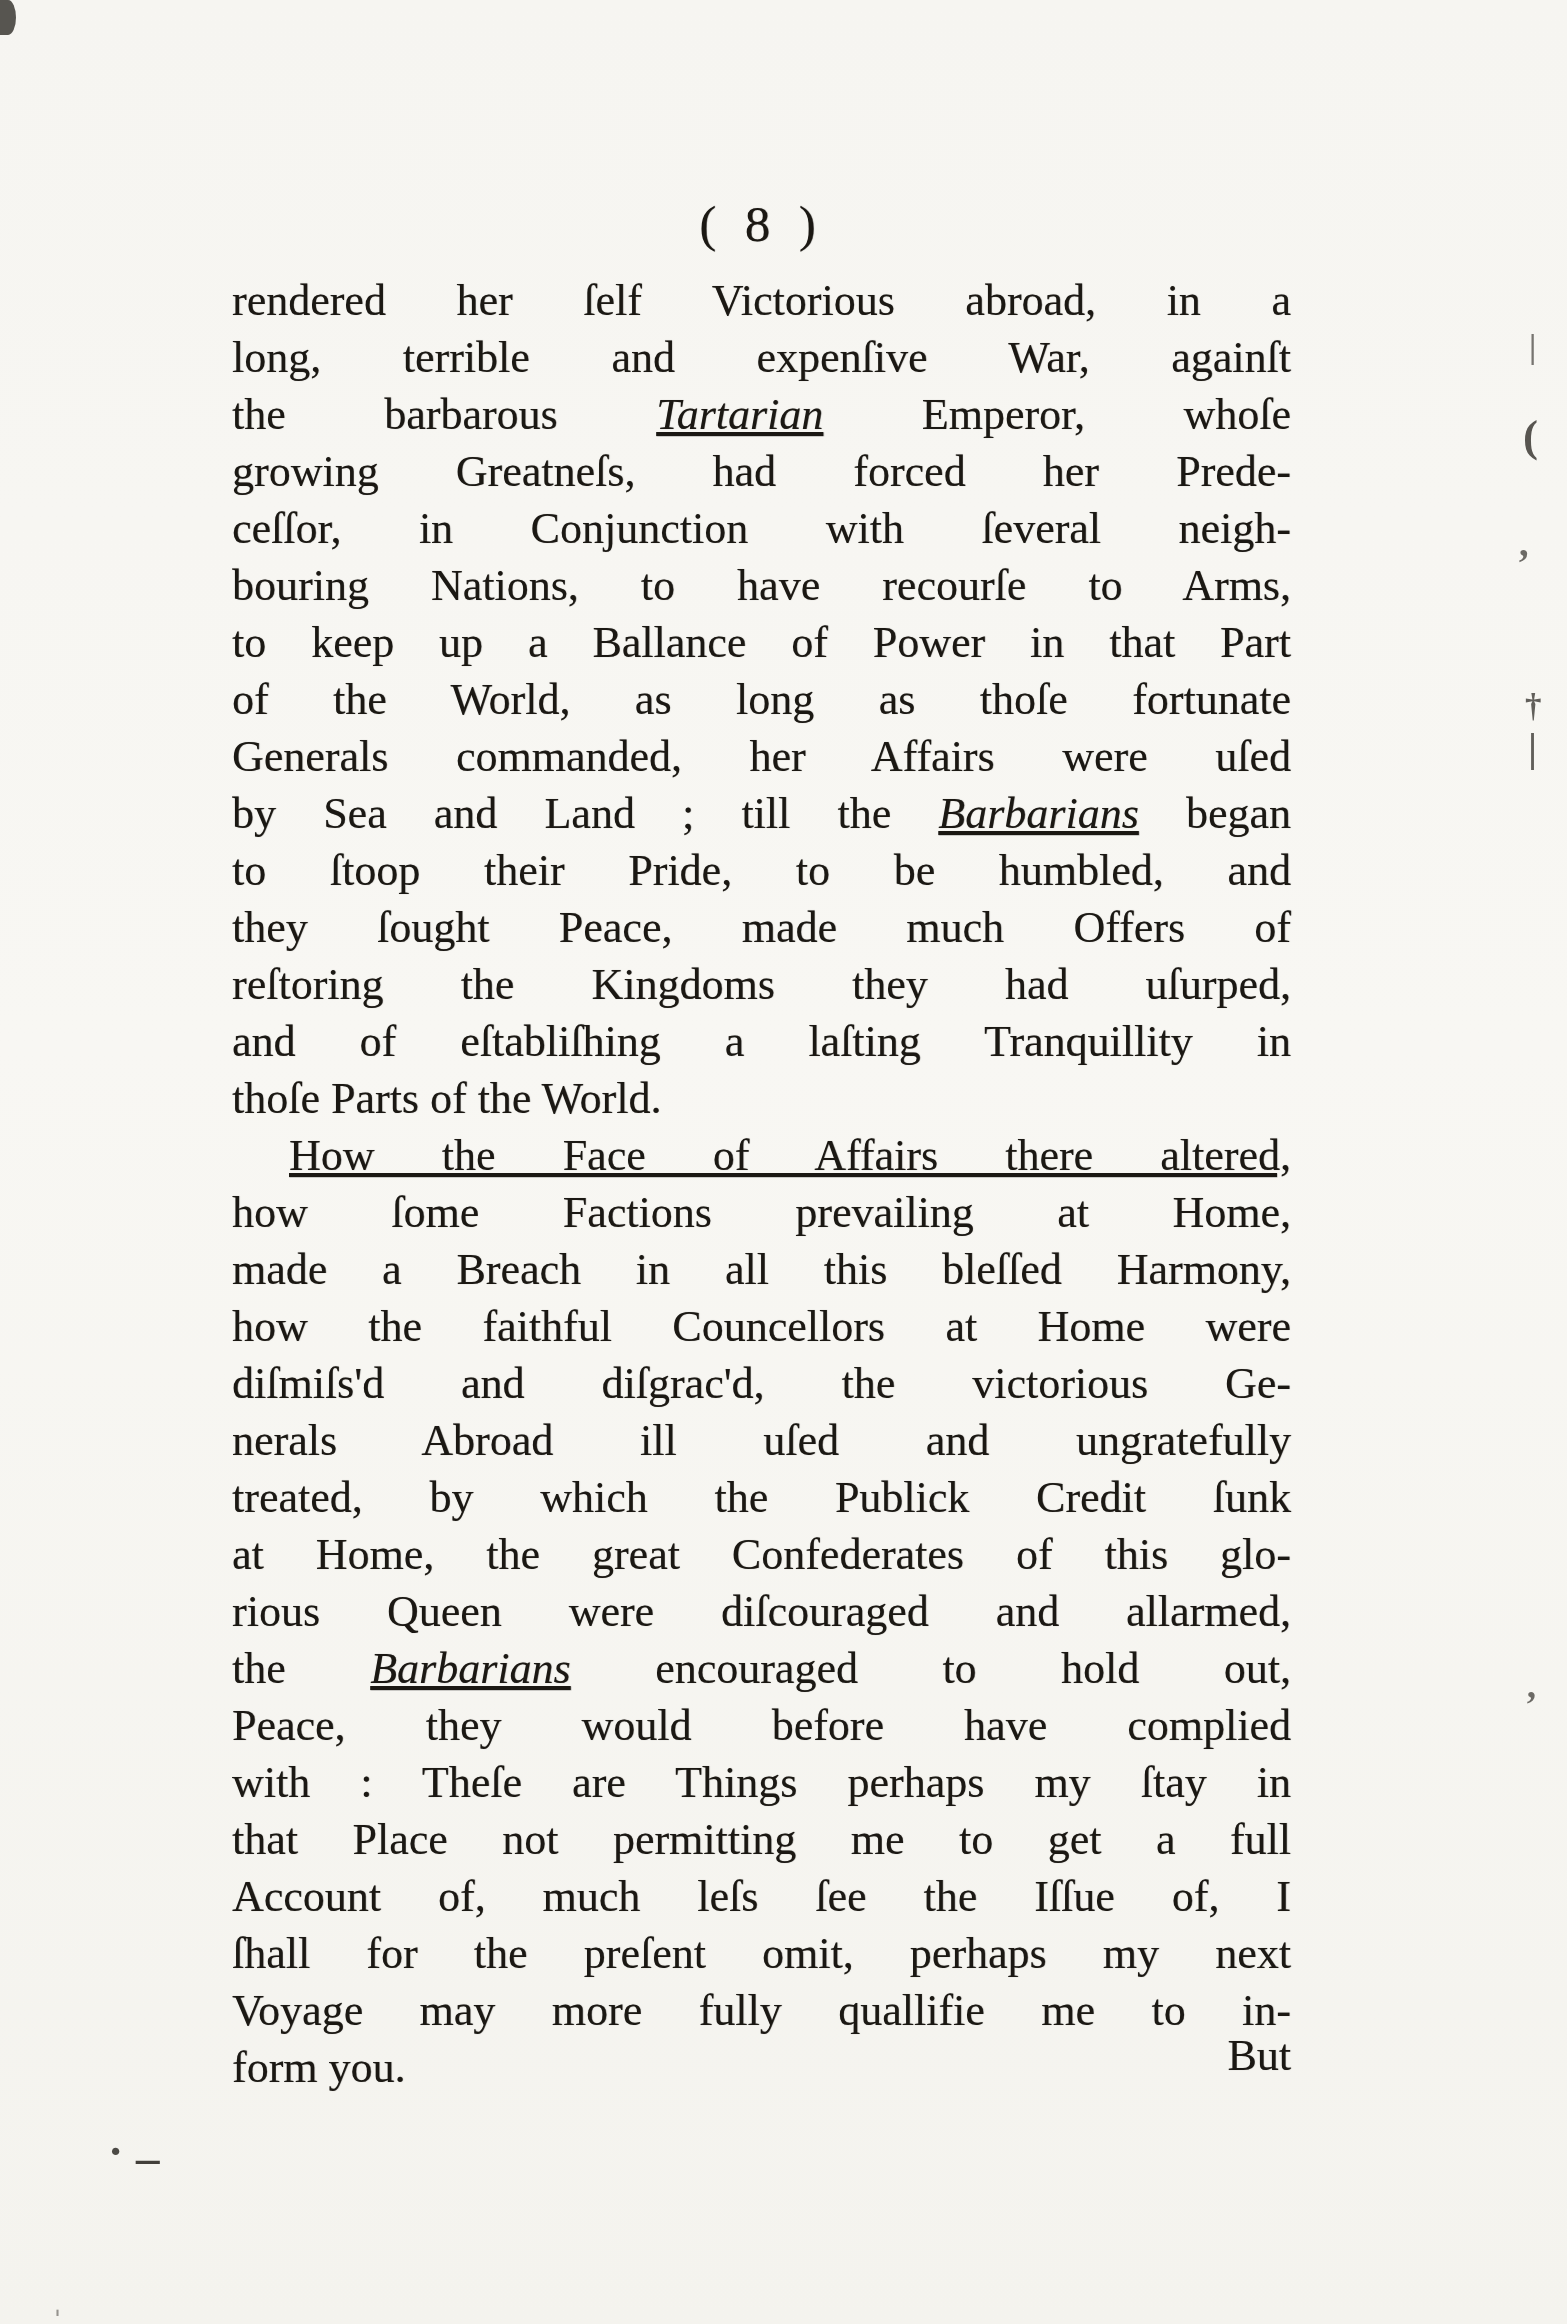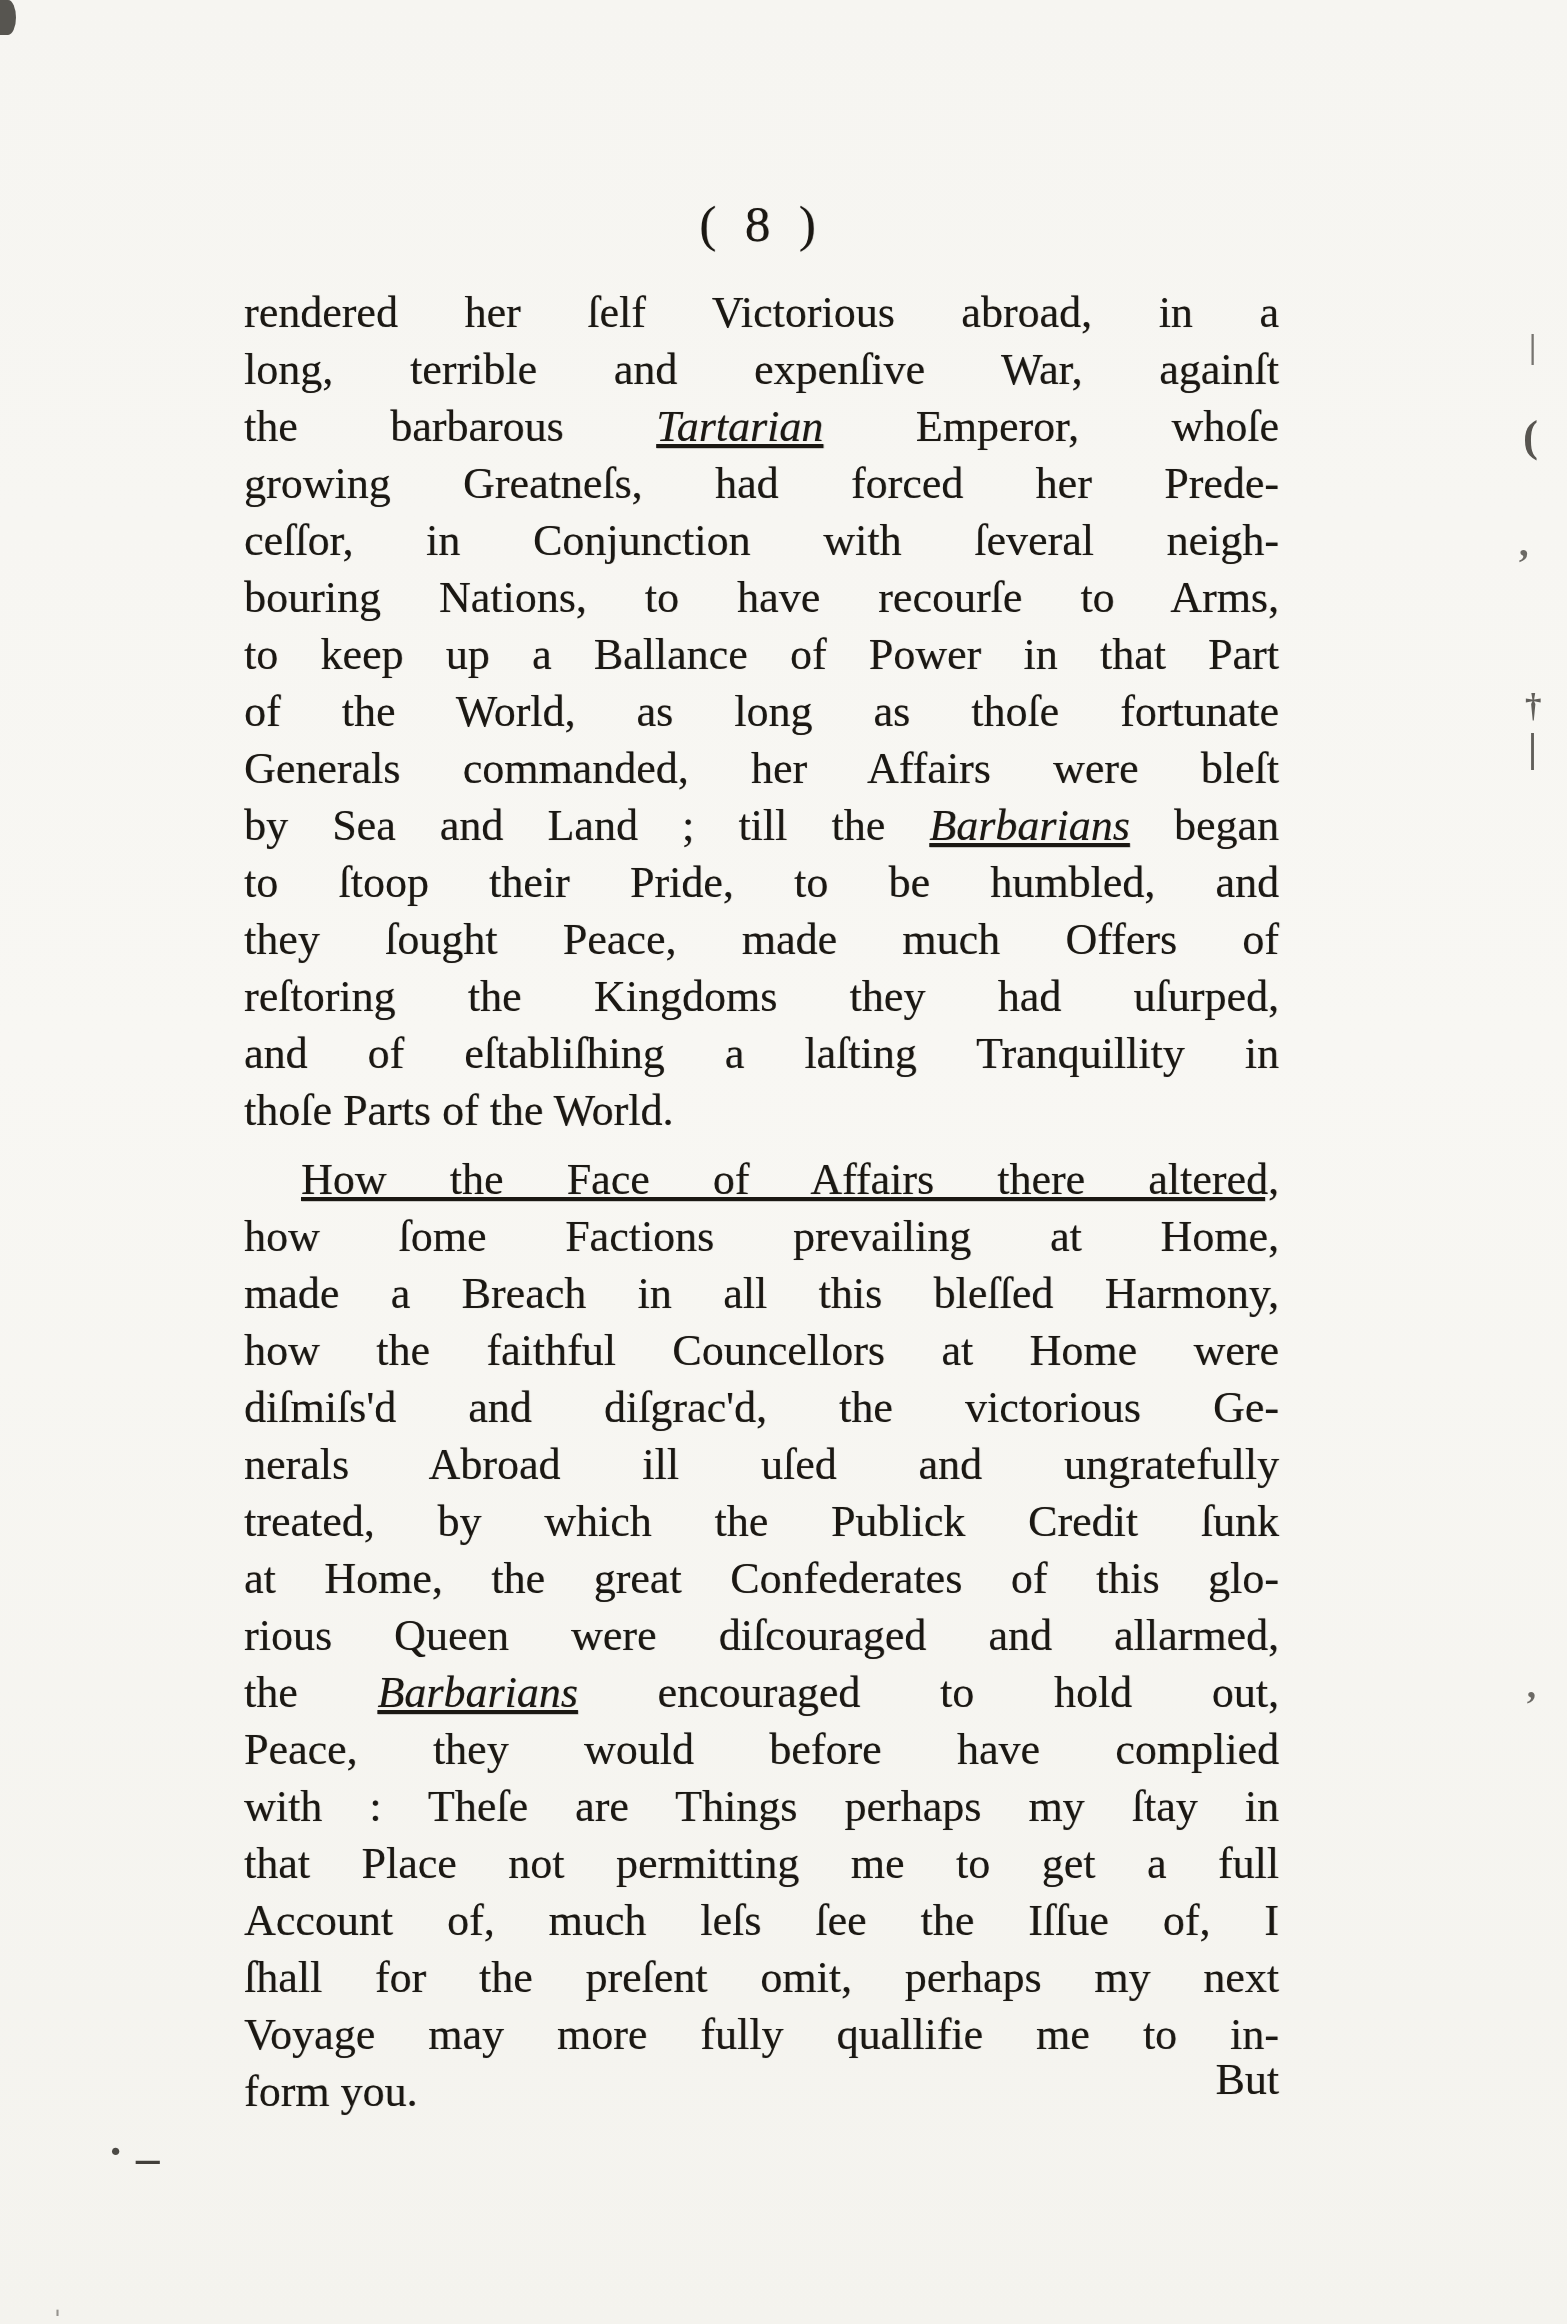--- a/index.html
+++ b/index.html
@@ -35,7 +35,7 @@
     line-height: 57px;
     text-shadow: 0.4px 0.4px 0.7px rgba(22,20,18,0.5);
   }
-  .paragraph { margin: 12px; }
+  .paragraph { margin: 0; }
   .line {
     text-align: justify;
     text-align-last: justify;

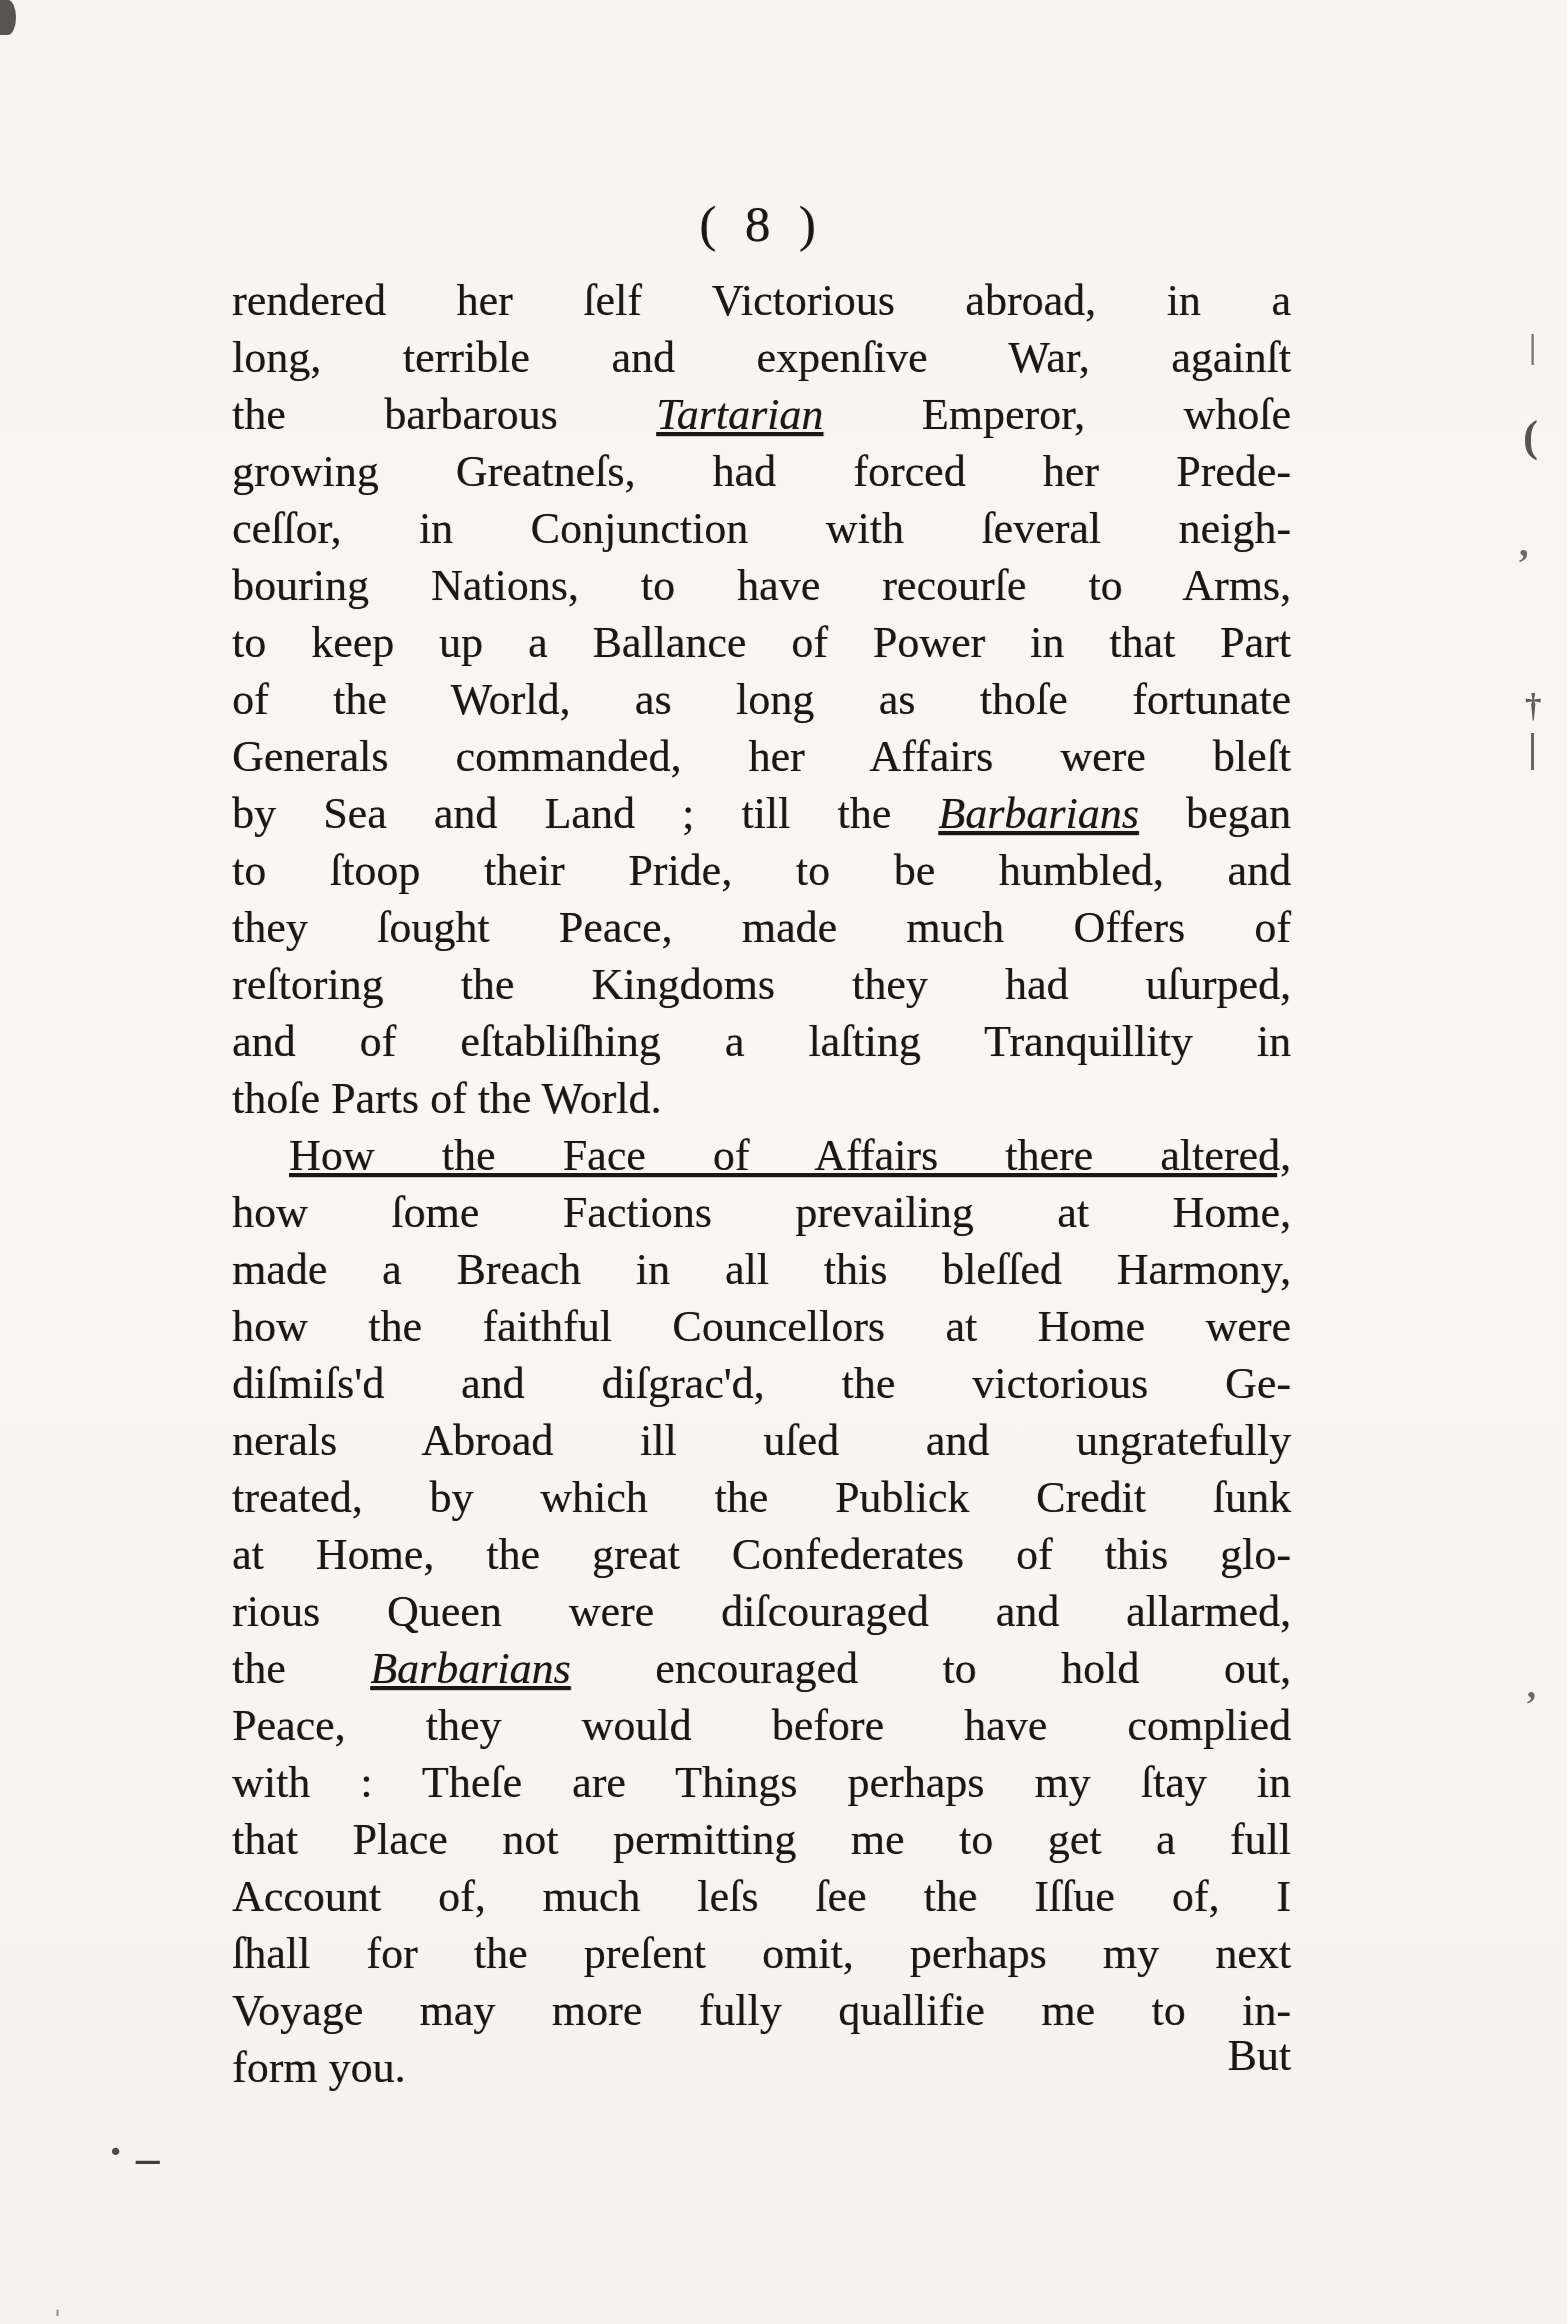--- a/index.html
+++ b/index.html
@@ -86,7 +86,7 @@
         <div class="line"><span>bouring Nations, to have recourſe to Arms,</span></div>
         <div class="line"><span>to keep up a Ballance of Power in that Part</span></div>
         <div class="line"><span>of the World, as long as thoſe fortunate</span></div>
-        <div class="line"><span>Generals commanded, her Affairs were bleſt</span></div>
+        <div class="line"><span>Generals commanded, her Affairs were uſed</span></div>
         <div class="line"><span>by Sea and Land ; till the </span><span class="it">Barbarians</span><span> began</span></div>
         <div class="line"><span>to ſtoop their Pride, to be humbled, and</span></div>
         <div class="line"><span>they ſought Peace, made much Offers of</span></div>

